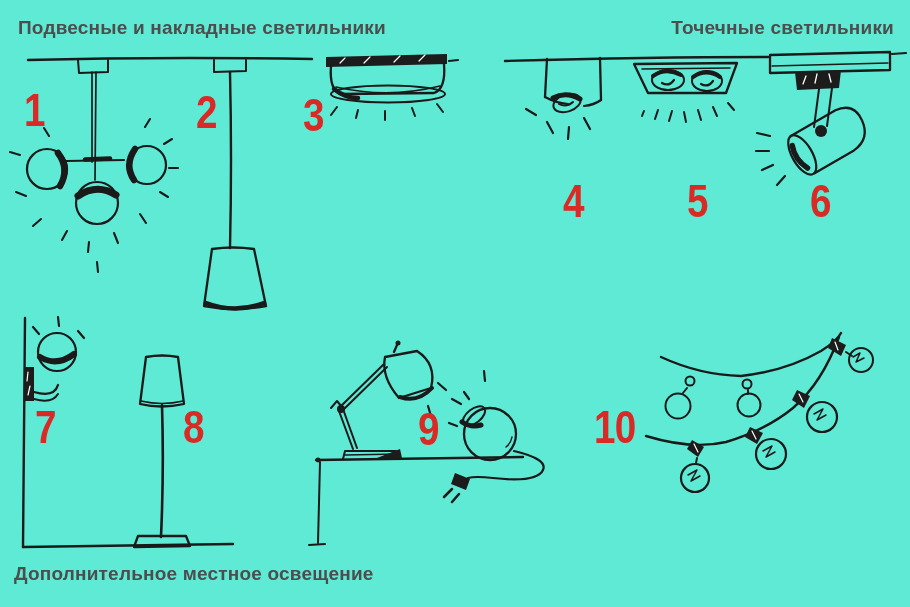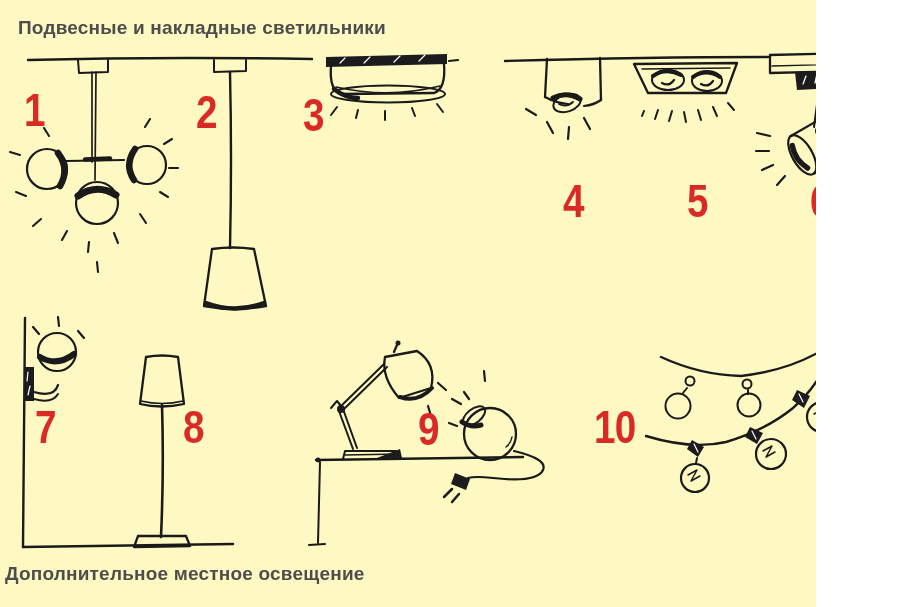--- a/index.html
+++ b/index.html
@@ -4,7 +4,7 @@
 <style>
   html,body{margin:0;padding:0;background:#fff;}
   .canvas{
-    position:relative;width:816px;height:607px;background:#fef9c3;overflow:hidden;
+    position:relative;width:910px;height:607px;background:#5eead4;overflow:hidden;
     font-family:"Liberation Sans","DejaVu Sans",sans-serif;
   }
   .title{

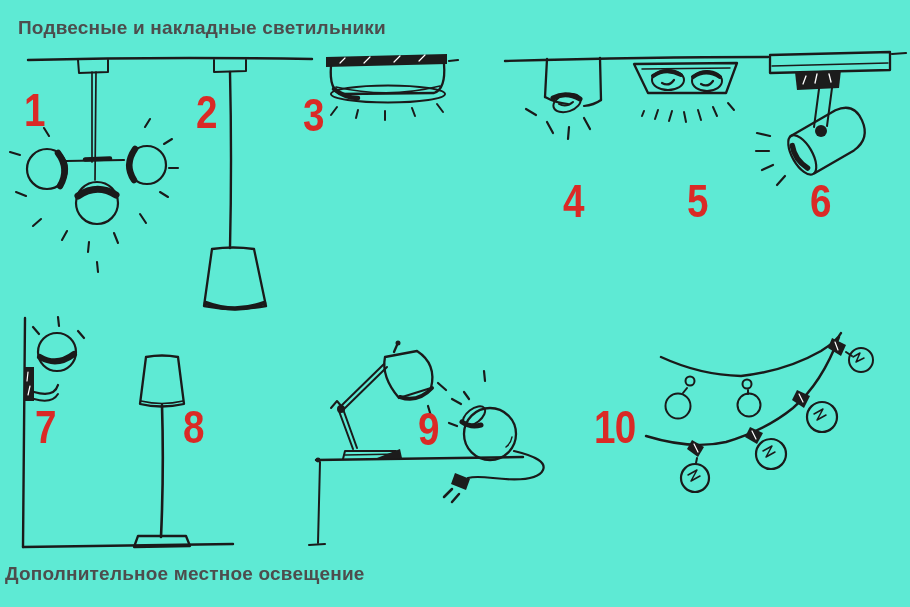--- a/index.html
+++ b/index.html
@@ -41,6 +41,7 @@
 <div class="canvas">
 
   <div class="title tl">Подвесные и накладные светильники</div>
+  <div class="title tr">Точечные светильники</div>
   <div class="title bl">Дополнительное местное освещение</div>
 
   <svg class="sketch" width="910" height="607" viewBox="0 0 910 607">

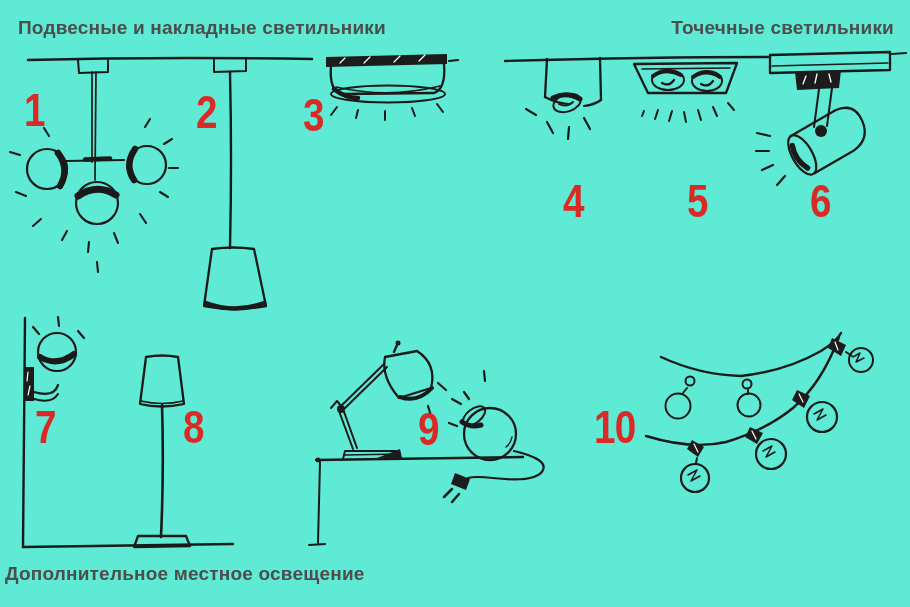--- a/index.html
+++ b/index.html
@@ -13,7 +13,7 @@
   }
   .title.tl{left:18px;top:17px;}
   .title.tr{right:16px;top:17px;}
-  .title.bl{left:5px;top:563px;text-align:right;}
+  .title.bl{left:14px;top:563px;text-align:right;}
   .title.br{right:16px;top:563px;}
   .num{
     position:absolute;color:#da2a26;font-weight:800;font-size:46px;line-height:1;

